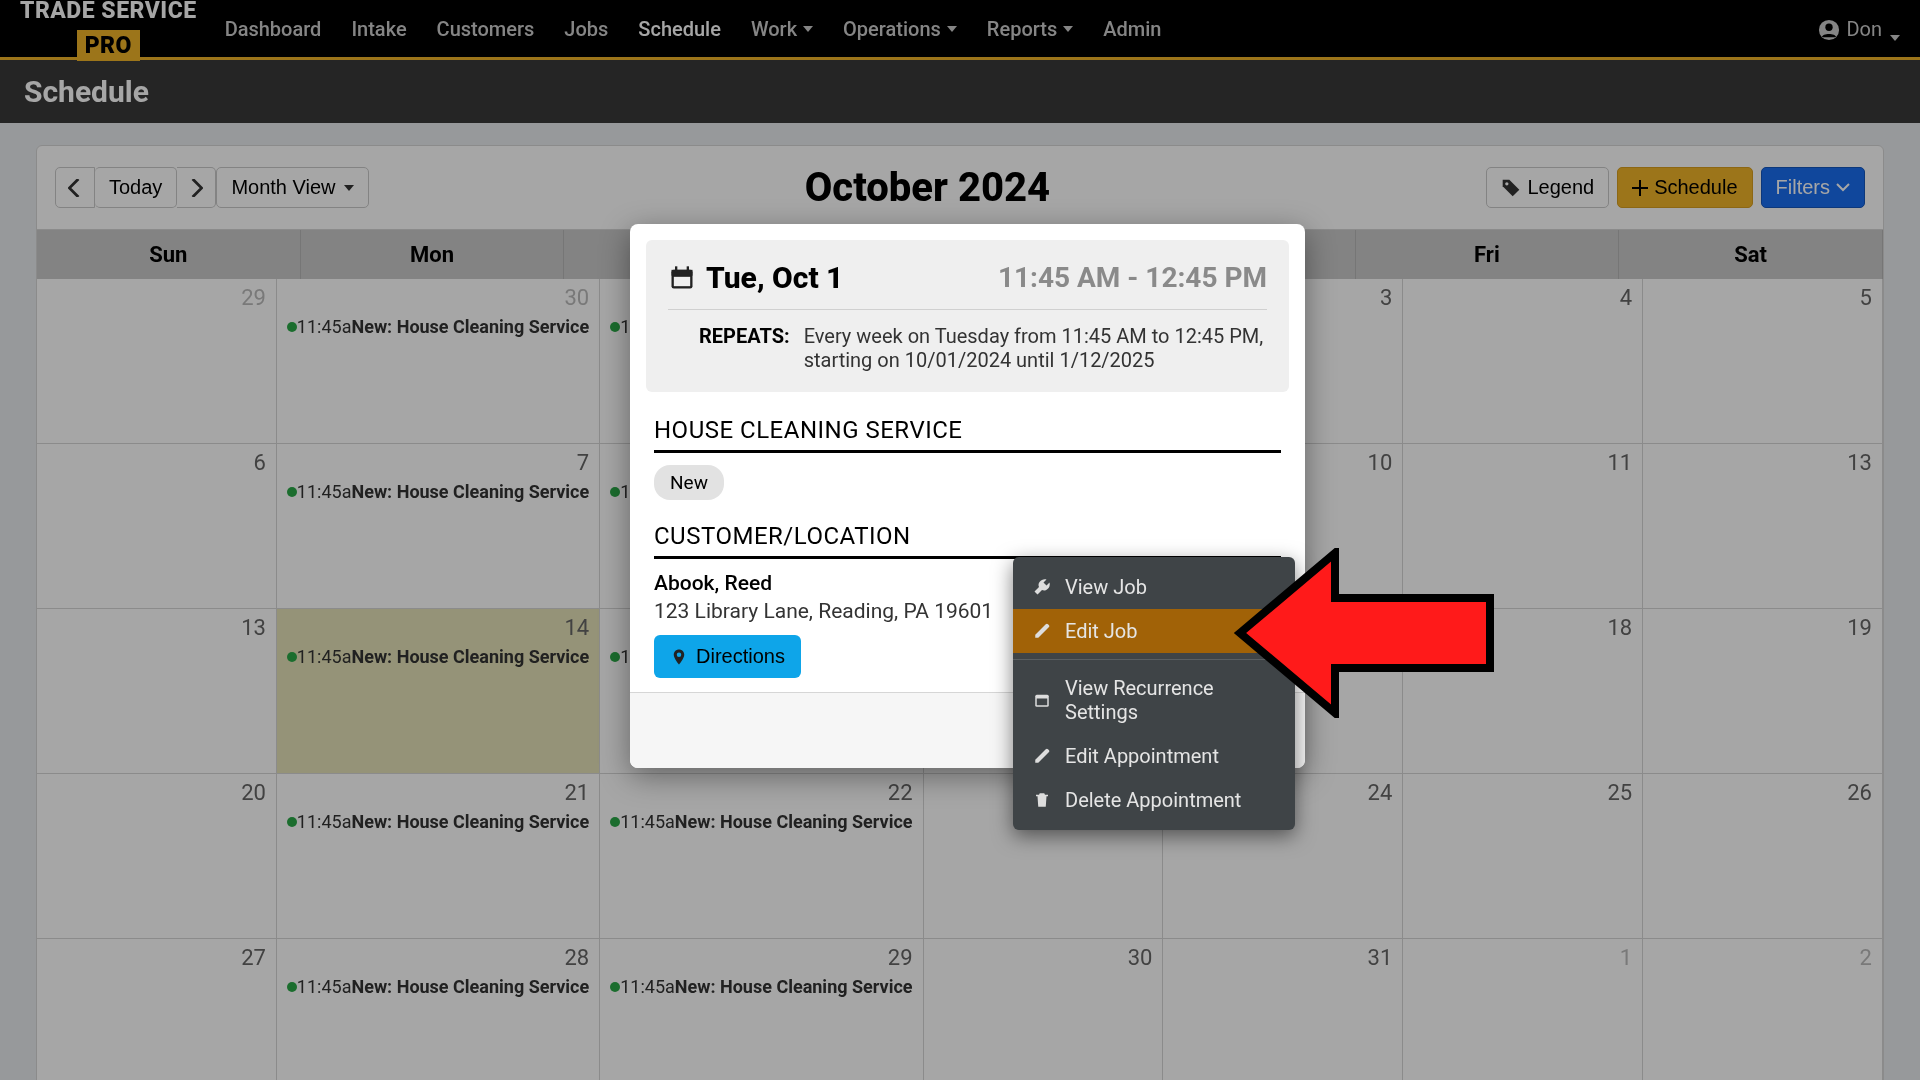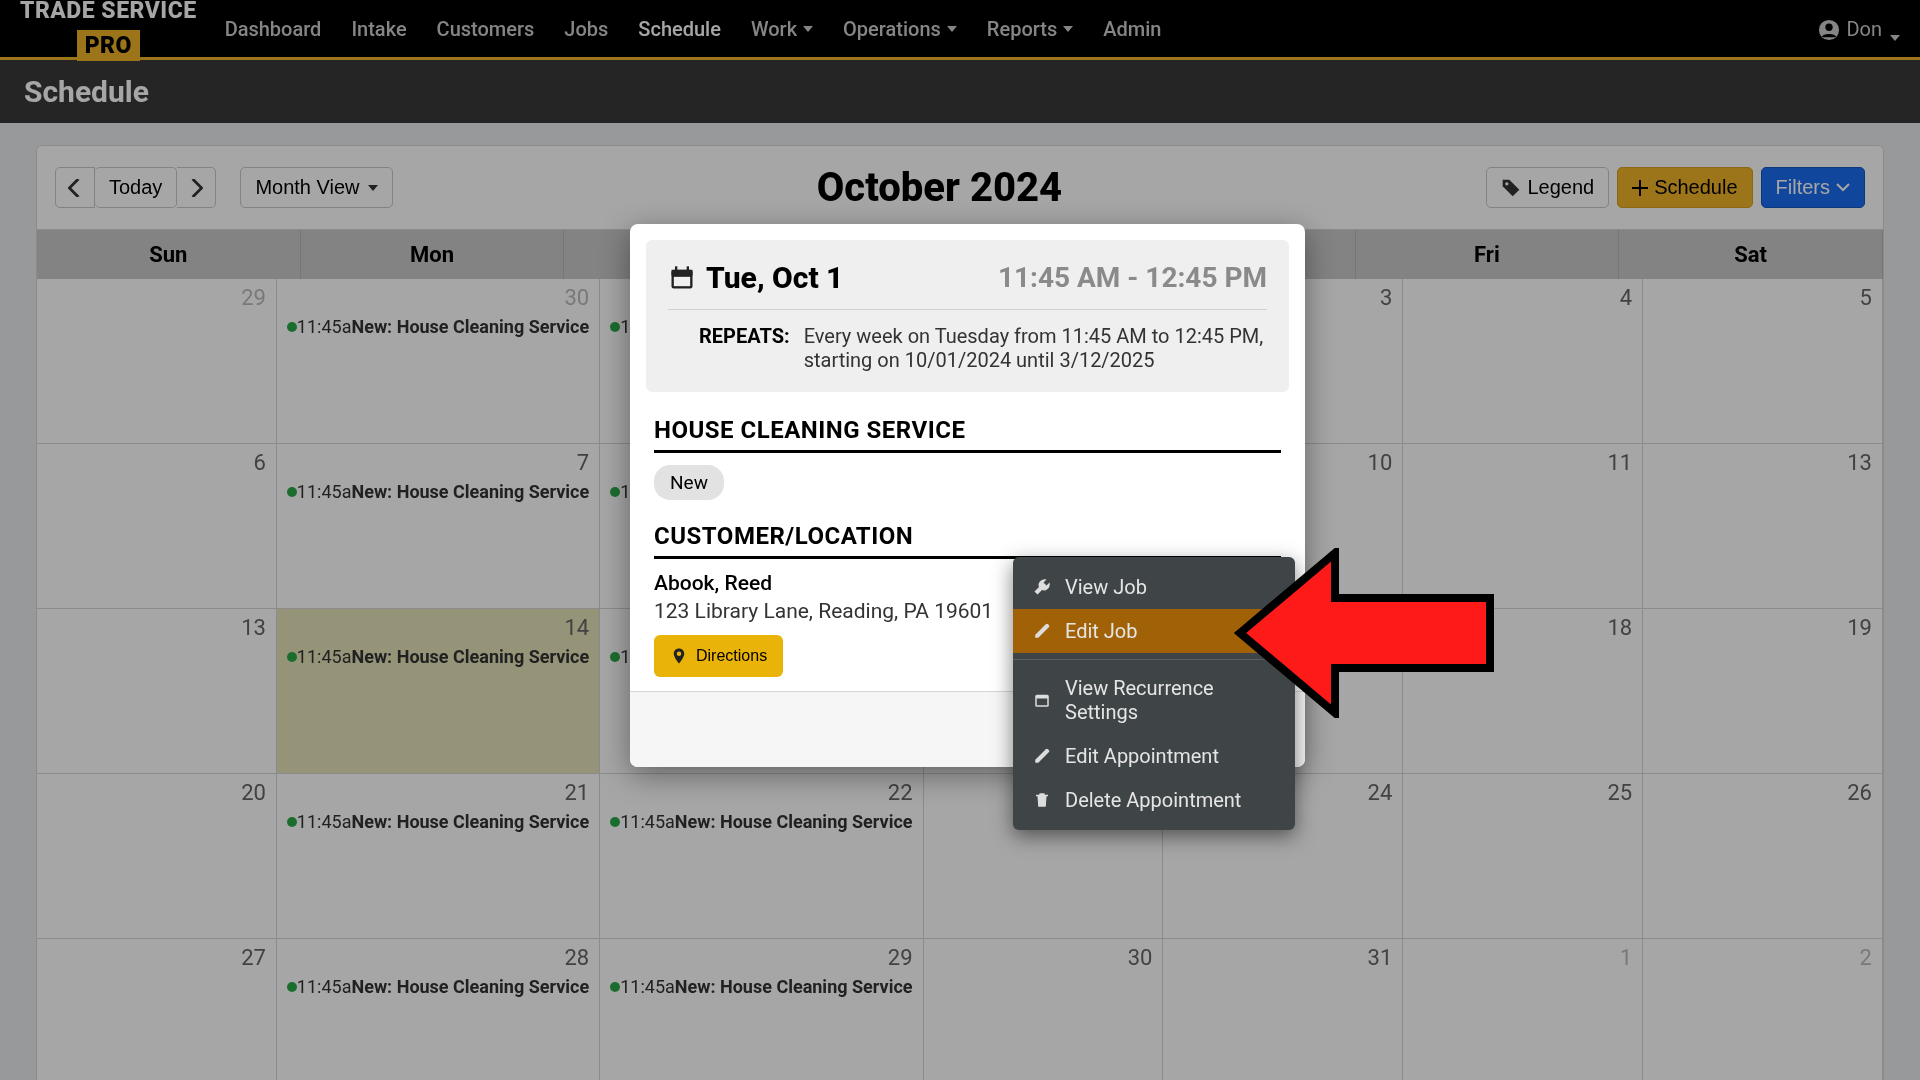--- a/index.html
+++ b/index.html
@@ -153,7 +153,7 @@
           </svg>
         </button>
     </div>
-    <button class="btn" style="margin-left:24px">
+    <button class="btn" style="margin-left:0">
         <span>Month View</span>
         <span class="caret" style="color:#333"></span>
       </button>

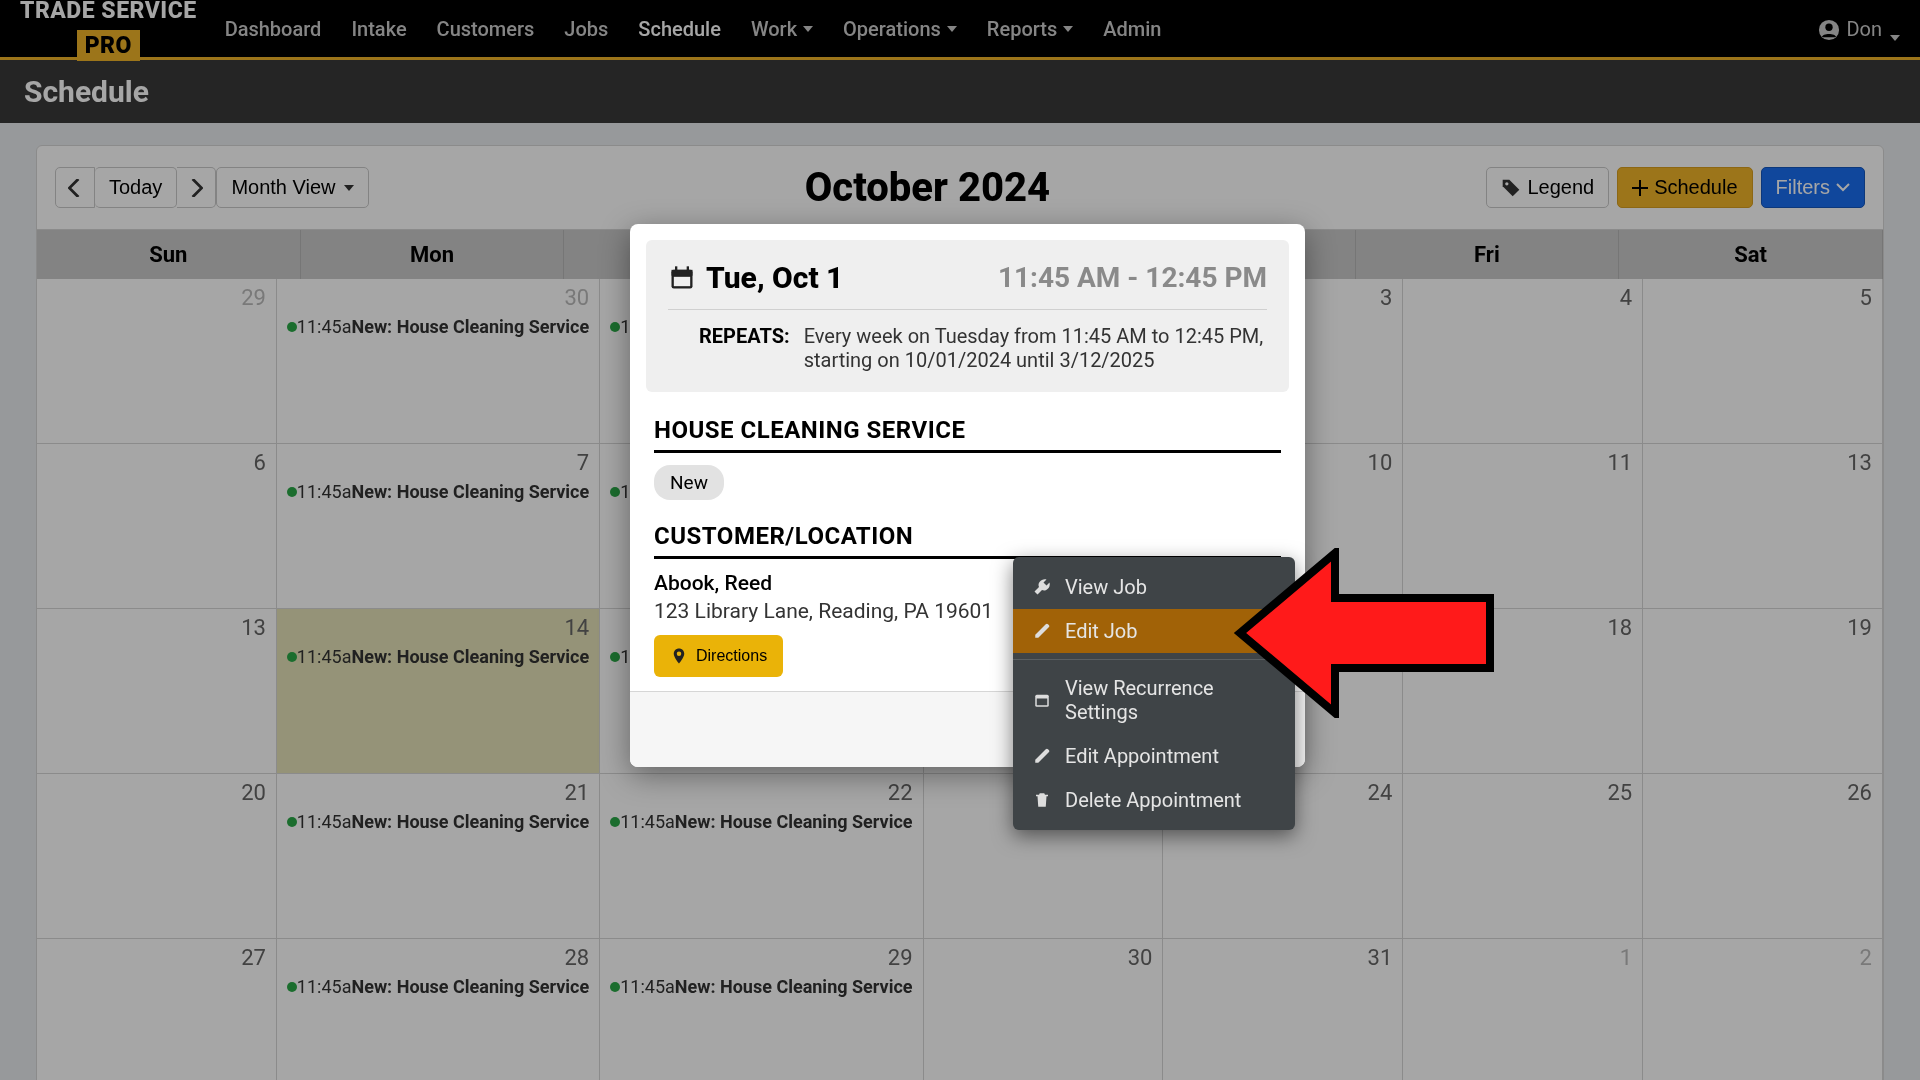--- a/index.html
+++ b/index.html
@@ -377,7 +377,7 @@
     </div>
     <div class="repeats-row">
       <div class="repeats-label">REPEATS:</div>
-      <div class="repeats-text">Every week on Tuesday from 11:45 AM to 12:45 PM, starting on 10/01/2024 until 3/12/2025</div>
+      <div class="repeats-text">Every week on Tuesday from 11:45 AM to 12:45 PM, starting on 10/01/2024 until 1/12/2025</div>
     </div>
   </div>
   <div class="modal-section">

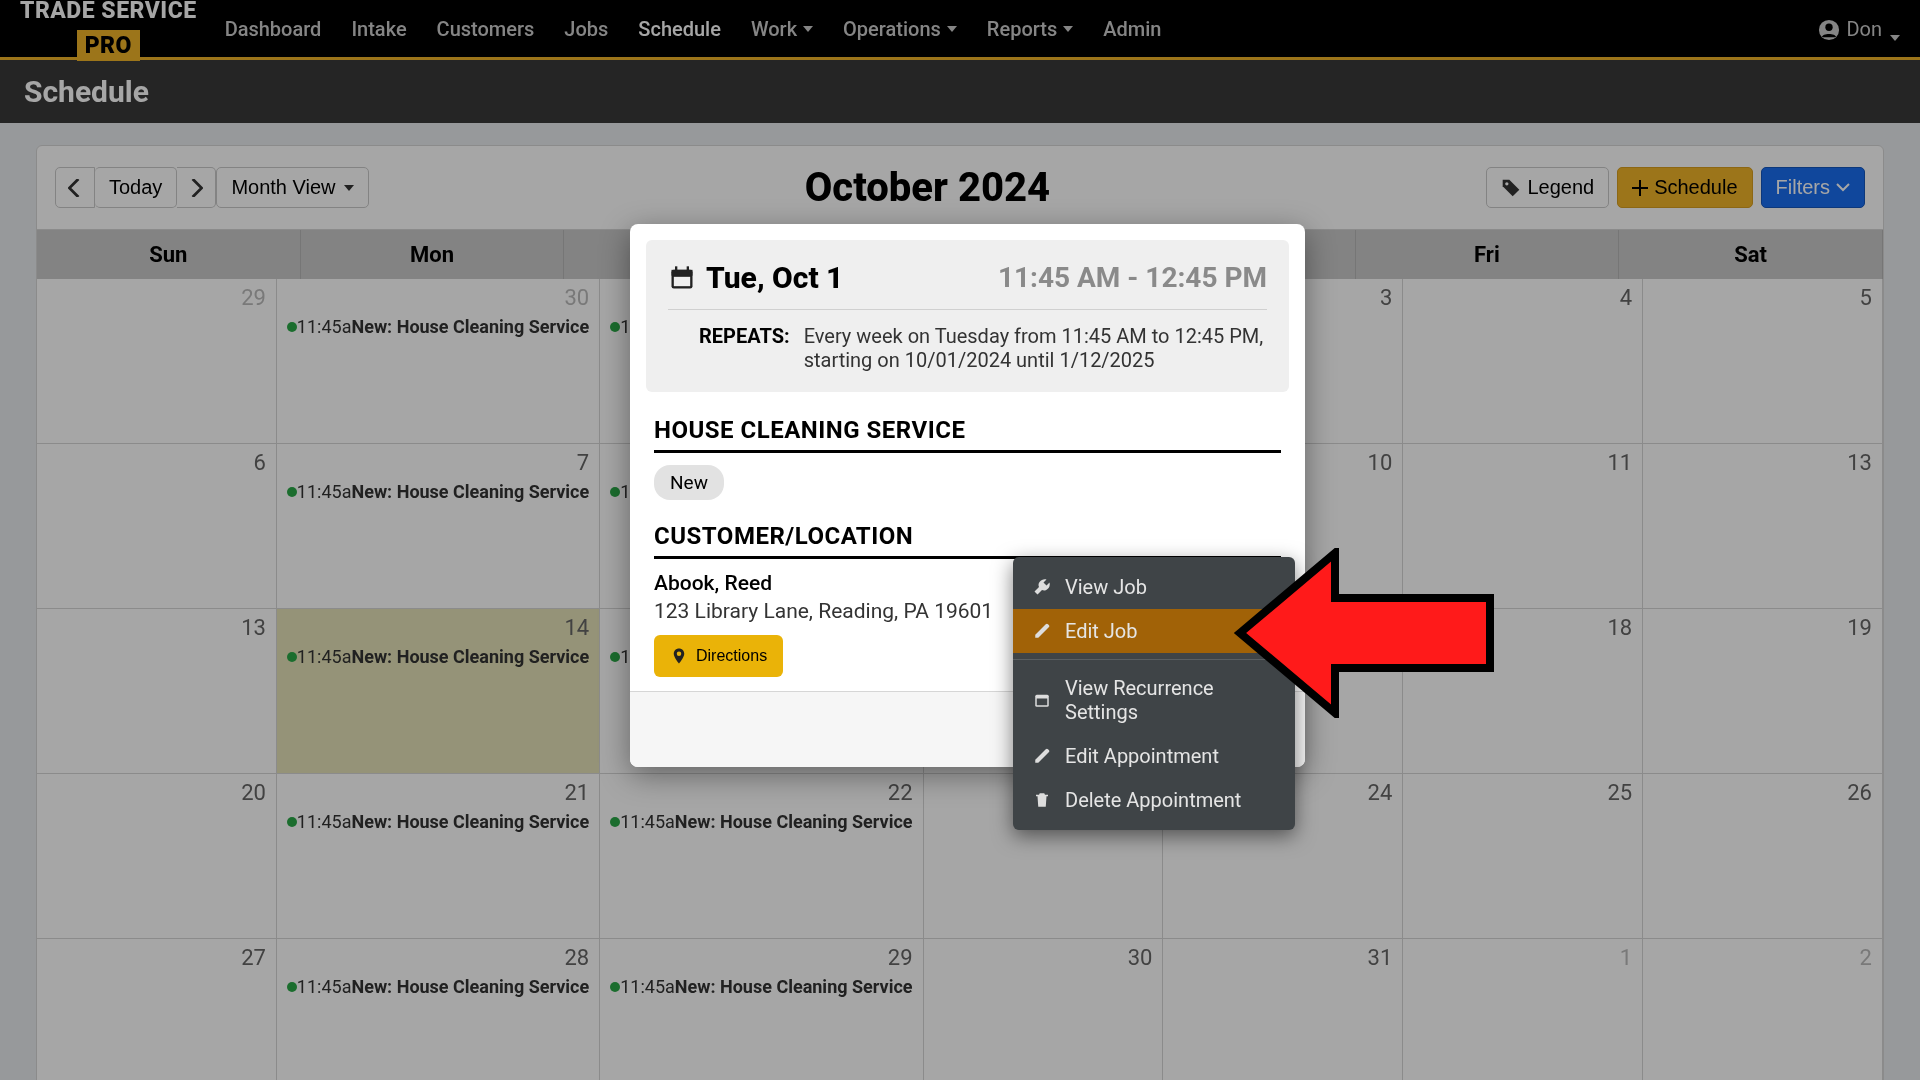--- a/index.html
+++ b/index.html
@@ -60,7 +60,7 @@
 .repeats-text { color: #333; }
 
 .modal-section { padding: 8px 24px 14px 24px; }
-.section-title { font-weight: 700; font-size: 24px; border-bottom: 3px solid #000; padding-bottom: 6px; margin-bottom: 12px; letter-spacing: 0.5px; }
+.section-title { font-weight: 400; font-size: 24px; border-bottom: 3px solid #000; padding-bottom: 6px; margin-bottom: 12px; letter-spacing: 0.5px; }
 .badge { background: #e2e2e2; border-radius: 16px; padding: 6px 16px; font-size: 19px; display: inline-block; }
 .cust-name { font-size: 21px; font-weight: 500; margin-bottom: 4px; }
 .cust-addr { font-size: 21px; color: #333; margin-bottom: 12px; }

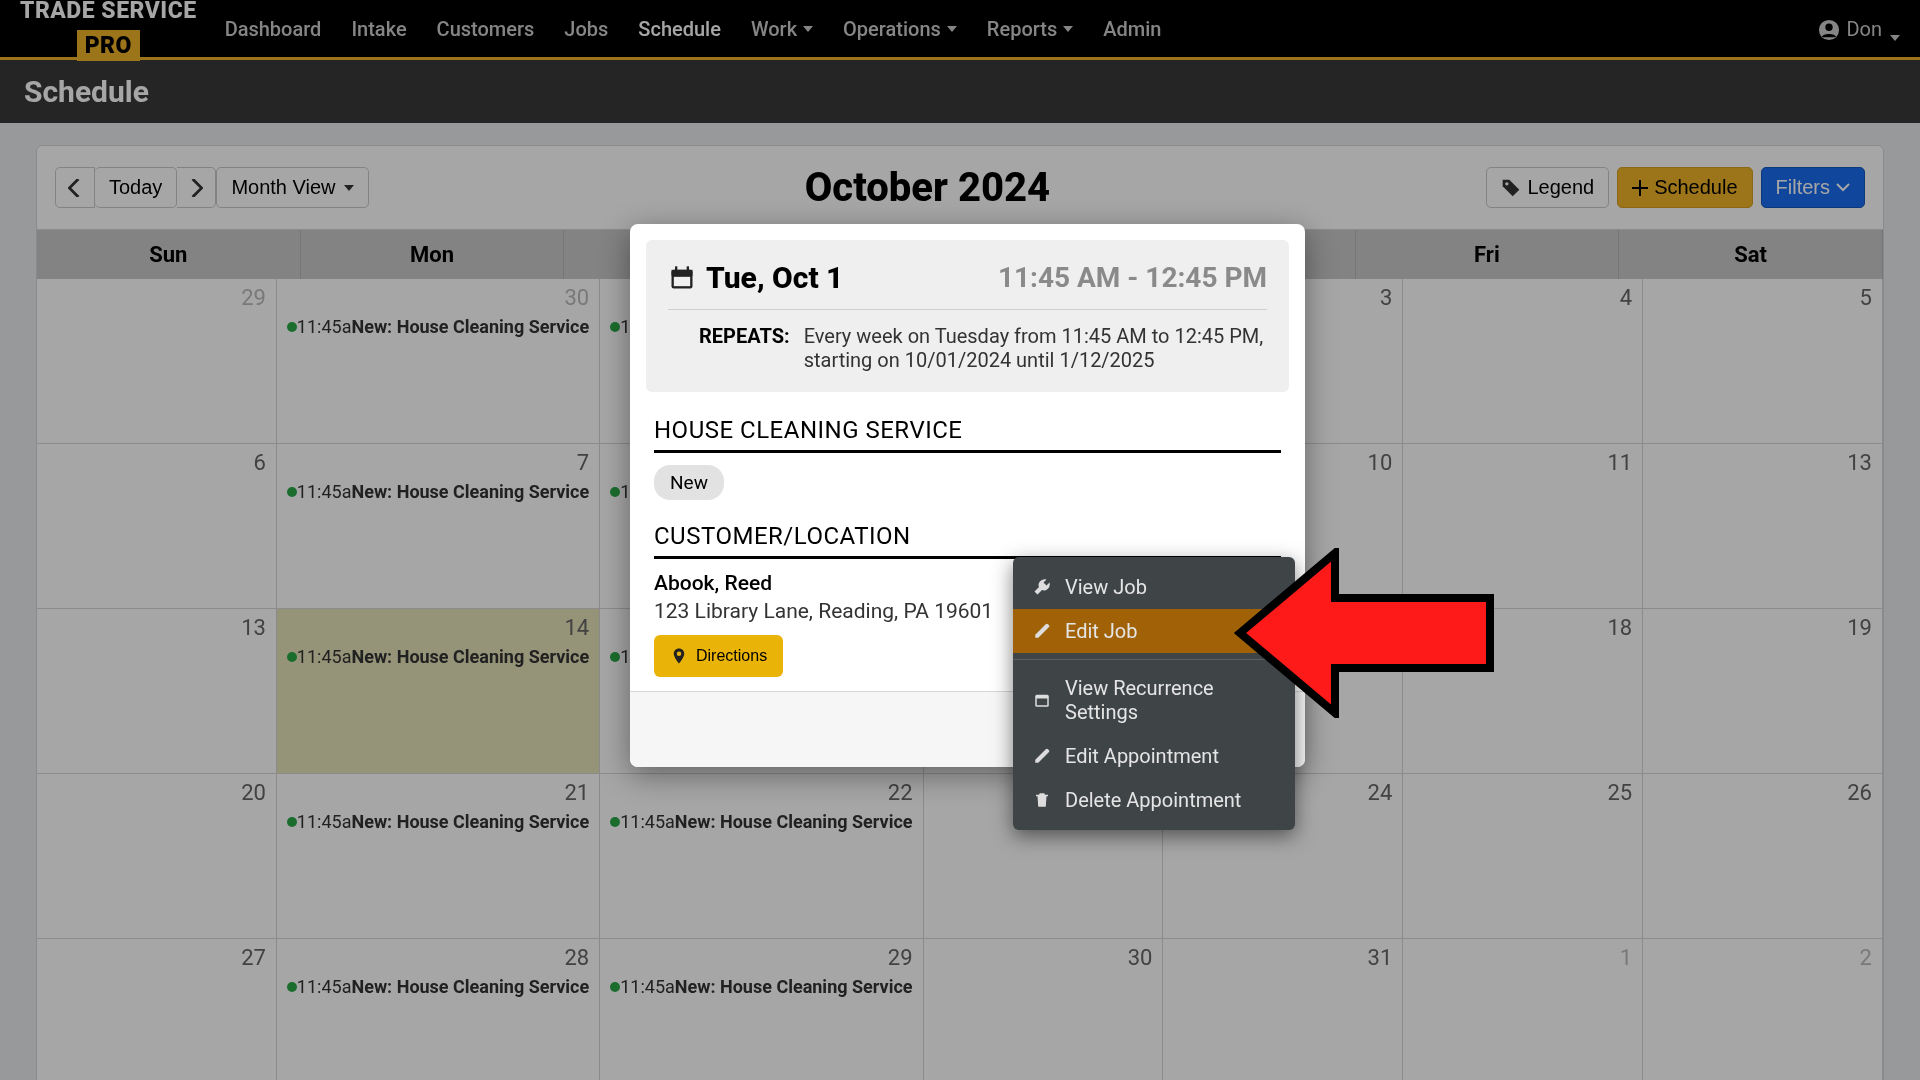--- a/index.html
+++ b/index.html
@@ -64,7 +64,7 @@
 .badge { background: #e2e2e2; border-radius: 16px; padding: 6px 16px; font-size: 19px; display: inline-block; }
 .cust-name { font-size: 21px; font-weight: 500; margin-bottom: 4px; }
 .cust-addr { font-size: 21px; color: #333; margin-bottom: 12px; }
-.dir-btn { background: #eab308; border: none; border-radius: 6px; padding: 10px 16px; font-size: 16px; display: inline-flex; align-items: center; gap: 8px; cursor: pointer; }
+.dir-btn { background: #0ea5e9; border: none; border-radius: 6px; padding: 10px 16px; font-size: 20px; display: inline-flex; align-items: center; gap: 8px; cursor: pointer; }
 
 .modal-footer { border-top: 1px solid #d6d6d6; padding: 14px 18px; display: flex; justify-content: flex-end; gap: 10px; background: #f6f6f6; border-radius: 0 0 8px 8px; }
 .btn.gray { background: #8a8f94; color: #fff; border-color: #777; }

